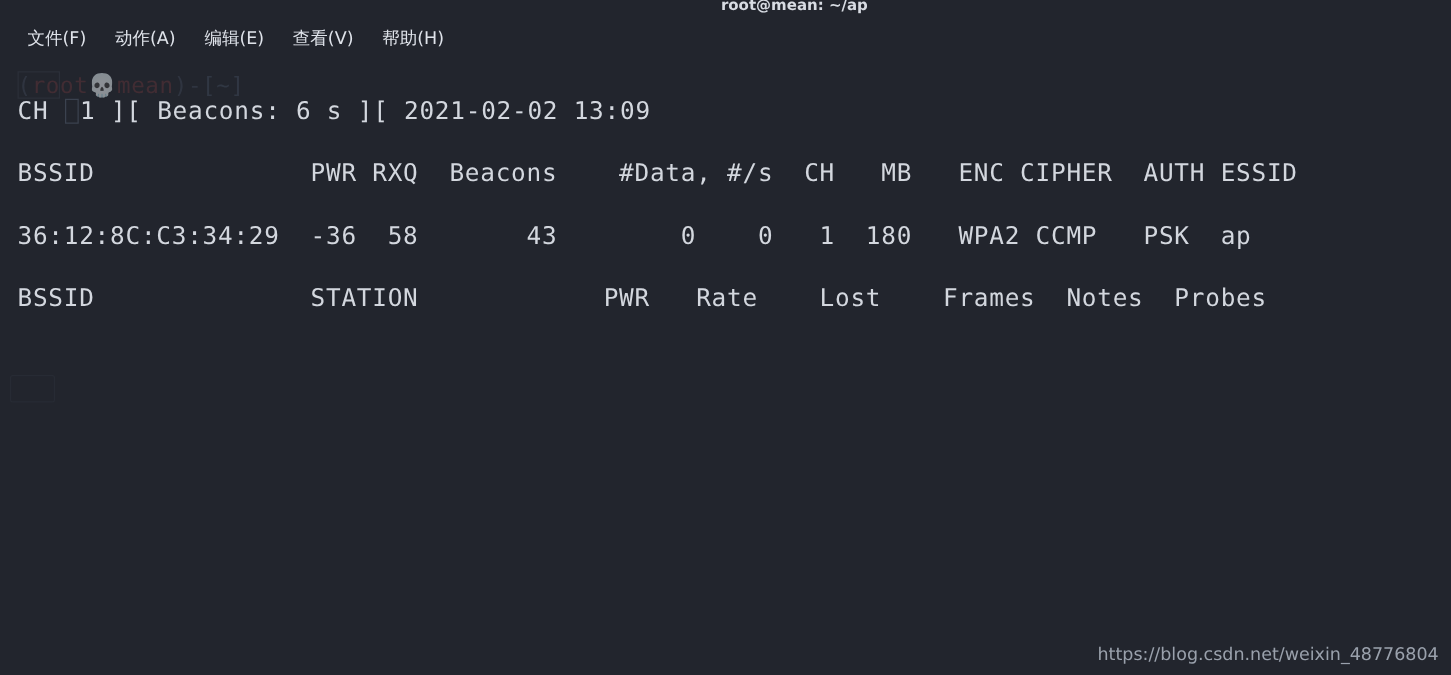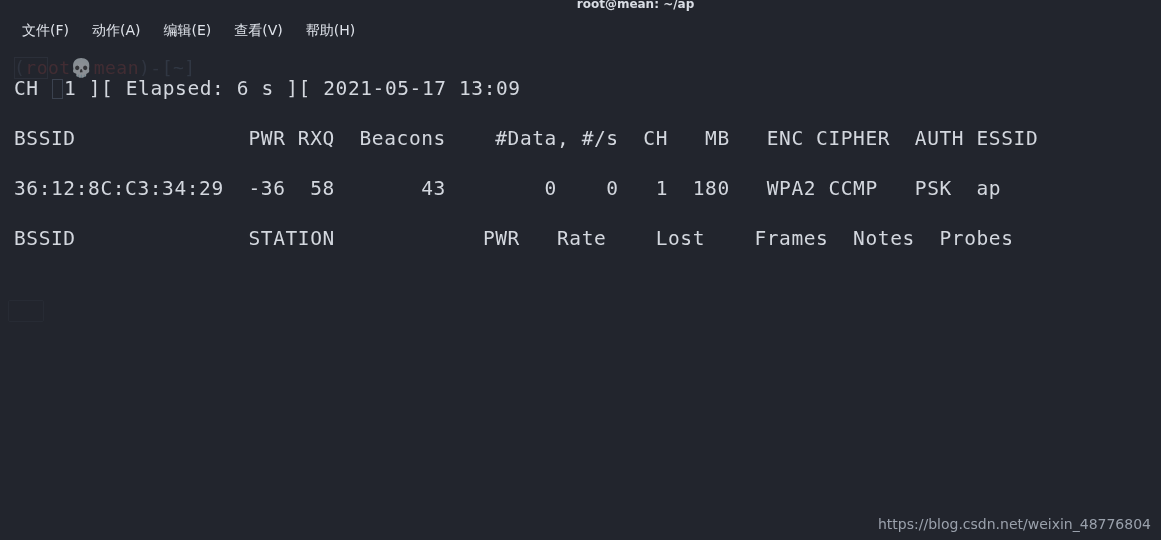--- a/index.html
+++ b/index.html
@@ -167,7 +167,7 @@
   <div class="ghost-block"></div>
   <div class="ghost-prompt"><span class="g-paren">(</span><span class="g-root">root</span><span class="g-skull">💀</span><span class="g-mean">mean</span><span class="g-paren">)</span><span class="g-dash">-</span><span class="g-tilde">[~]</span></div>
 
-  <div class="tline line-ch"><span>CH </span><span class="cursor-block"></span><span>1</span><span> ][ Elapsed: </span><span>6 s</span><span> ][ </span><span>2021-05-17</span><span> </span><span>13:09</span></div>
+  <div class="tline line-ch"><span>CH </span><span class="cursor-block"></span><span>1</span><span> ][ Beacons: </span><span>6 s</span><span> ][ </span><span>2021-05-17</span><span> </span><span>13:09</span></div>
 
   <div class="tline line-head1">BSSID              PWR RXQ  Beacons    #Data, #/s  CH   MB   ENC CIPHER  AUTH ESSID</div>
 

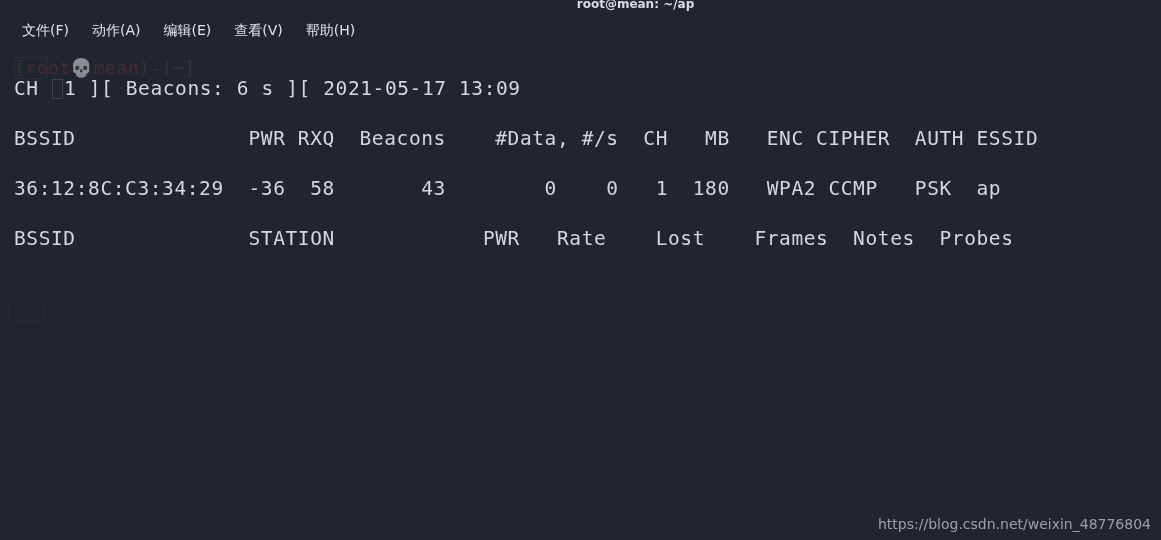--- a/index.html
+++ b/index.html
@@ -167,7 +167,7 @@
   <div class="ghost-block"></div>
   <div class="ghost-prompt"><span class="g-paren">(</span><span class="g-root">root</span><span class="g-skull">💀</span><span class="g-mean">mean</span><span class="g-paren">)</span><span class="g-dash">-</span><span class="g-tilde">[~]</span></div>
 
-  <div class="tline line-ch"><span>CH </span><span class="cursor-block"></span><span>1</span><span> ][ Beacons: </span><span>6 s</span><span> ][ </span><span>2021-05-17</span><span> </span><span>13:09</span></div>
+  <div class="tline line-ch"><span>CH </span><span class="cursor-block"></span><span>1</span><span> ][ Beacons: </span><span>6 s</span><span> ][ </span><span>2021-02-02</span><span> </span><span>13:09</span></div>
 
   <div class="tline line-head1">BSSID              PWR RXQ  Beacons    #Data, #/s  CH   MB   ENC CIPHER  AUTH ESSID</div>
 

